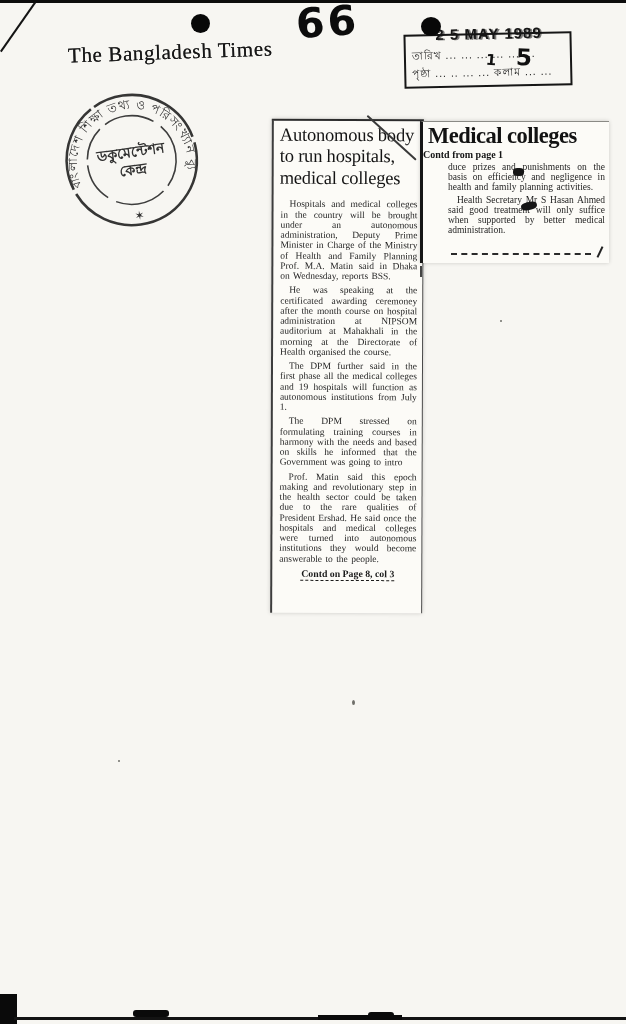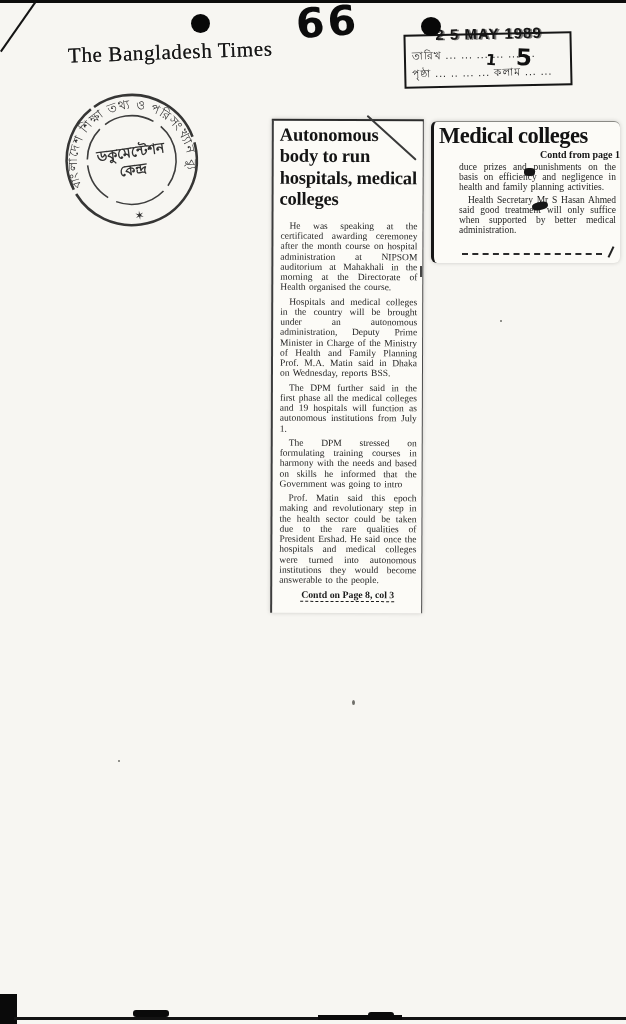--- a/index.html
+++ b/index.html
@@ -60,7 +60,7 @@
   }
   .clip-left h1{
     margin:0;padding:4px 3px 6px 6px;font-size:18.5px;line-height:1.16;
-    font-weight:bold;letter-spacing:-0.2px;color:#141414;
+    font-weight:normal;letter-spacing:-0.2px;color:#141414;
   }
   .clip-left .body{padding:0 5px 2px 7px;}
   .clip p{

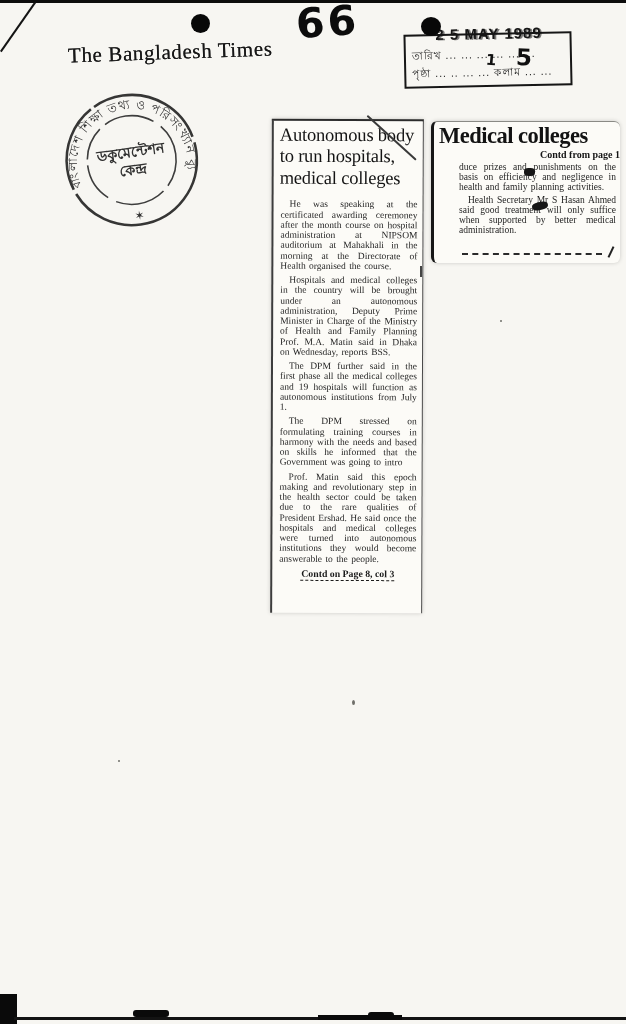--- a/index.html
+++ b/index.html
@@ -76,8 +76,8 @@
     transform:rotate(42deg);transform-origin:right top;border-radius:2px;
   }
   .clip-right{
-    left:431px;top:121px;width:186px;height:141px;
-    border-left:3px solid #161616;border-top:1px solid #8a8a85;border-radius:6px;
+    left:420px;top:121px;width:186px;height:141px;
+    border-left:3px solid #161616;border-top:1px solid #8a8a85;
   }
   .clip-right h1{
     margin:0;padding:3px 2px 0 5px;font-size:22.5px;line-height:1.02;

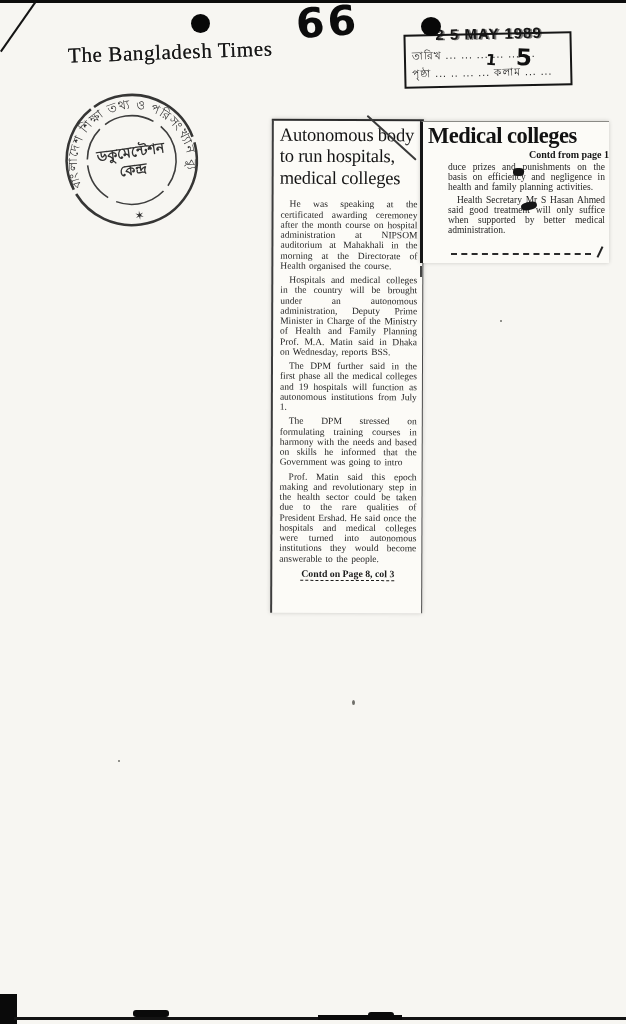--- a/index.html
+++ b/index.html
@@ -84,7 +84,7 @@
     font-weight:bold;letter-spacing:-0.5px;color:#121212;
   }
   .clip-right .subhead{
-    text-align:right;font-size:10px;font-weight:bold;margin:1px 0 2px 0;color:#161616;
+    text-align:left;font-size:10px;font-weight:bold;margin:1px 0 2px 0;color:#161616;
   }
   .clip-right .body{padding:0 4px 0 5px;margin-left:20px;}
   .clip-right p{margin:2px 0;}

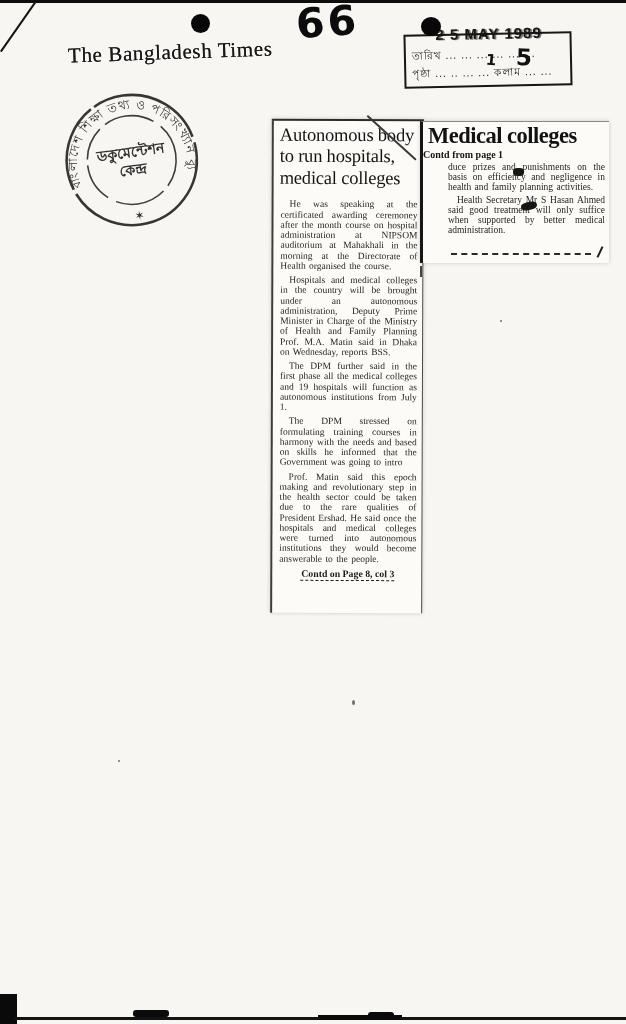--- a/index.html
+++ b/index.html
@@ -153,8 +153,8 @@
     <div class="pen-slash"></div>
     <h1>Autonomous body to run hospitals, medical colleges</h1>
     <div class="body">
+      <p>Hospitals and medical colleges in the country will be brought under an autonomous administration, Deputy Prime Minister in Charge of the Ministry of Health and Family Planning Prof. M.A. Matin said in Dhaka on Wednesday, reports BSS.</p>
       <p>He was speaking at the certificated awarding ceremoney after the month course on hospital administration at NIPSOM auditorium at Mahakhali in the morning at the Directorate of Health organised the course.</p>
-      <p>Hospitals and medical colleges in the country will be brought under an autonomous administration, Deputy Prime Minister in Charge of the Ministry of Health and Family Planning Prof. M.A. Matin said in Dhaka on Wednesday, reports BSS.</p>
       <p>The DPM further said in the first phase all the medical colleges and 19 hospitals will function as autonomous institutions from July 1.</p>
       <p>The DPM stressed on formulating training courses in harmony with the needs and based on skills he informed that the Government was going to intro</p>
       <p>Prof. Matin said this epoch making and revolutionary step in the health sector could be taken due to the rare qualities of President Ershad. He said once the hospitals and medical colleges were turned into autonomous institutions they would become answerable to the people.</p>

